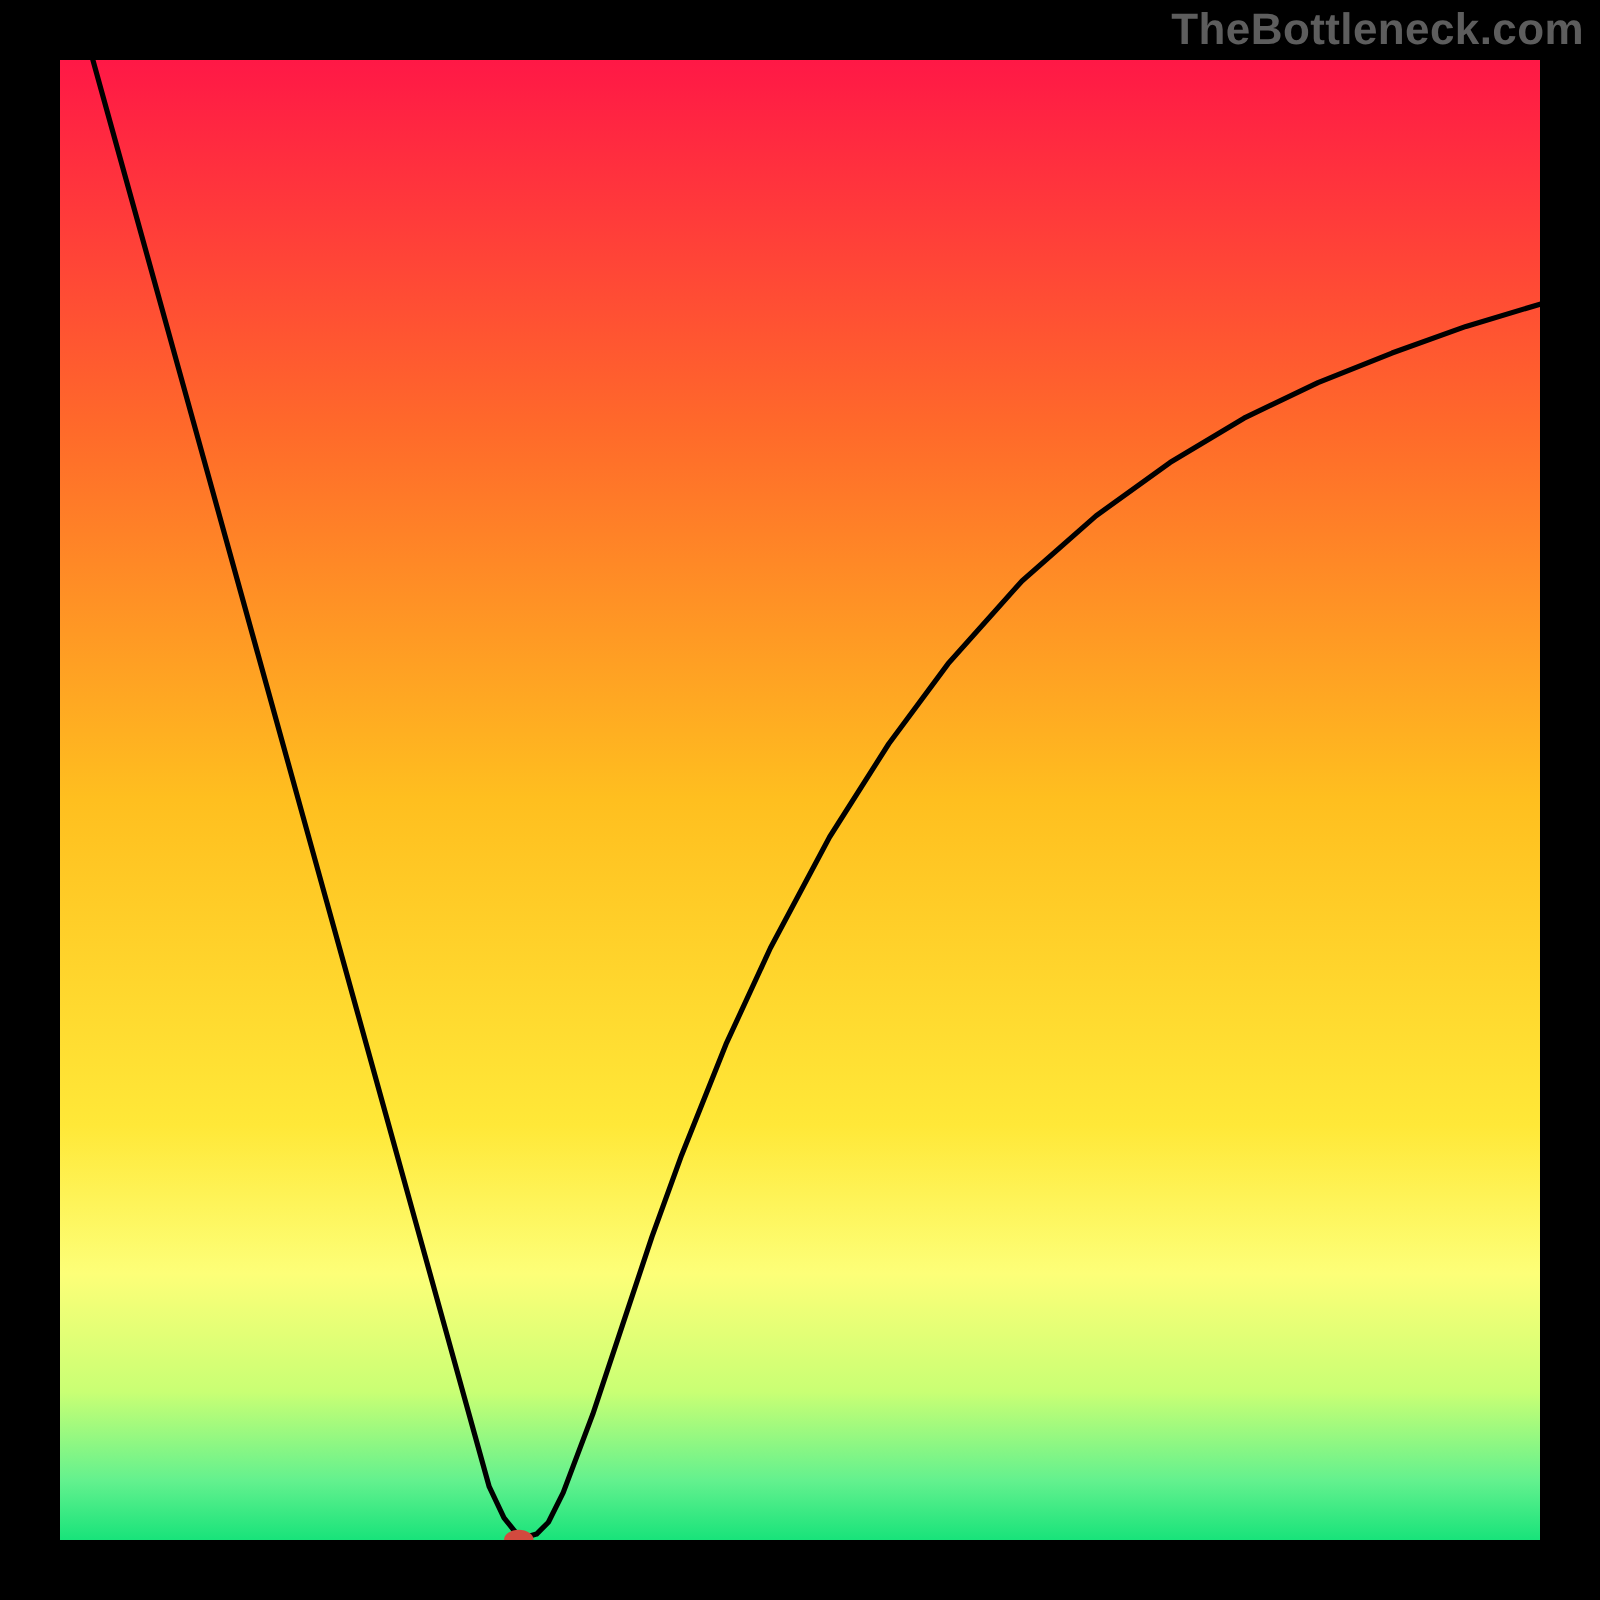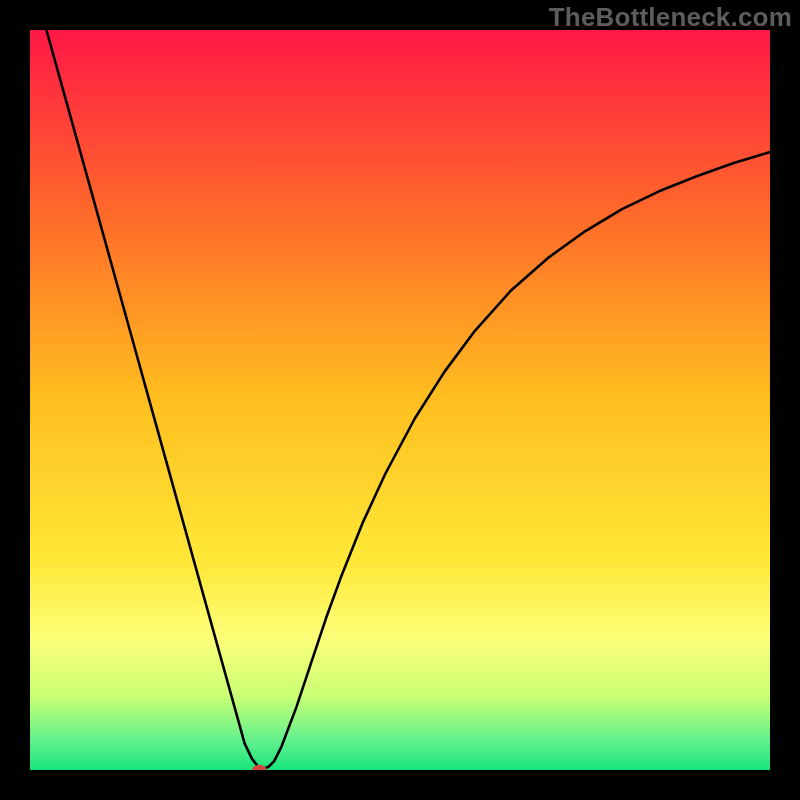--- a/index.html
+++ b/index.html
@@ -22,7 +22,7 @@
     position: absolute;
     top: 2px;
     right: 8px;
-    font-size: 26px;
+    font-size: 22px;
     font-weight: 600;
     color: #5d5d5d;
     letter-spacing: 0.2px;

